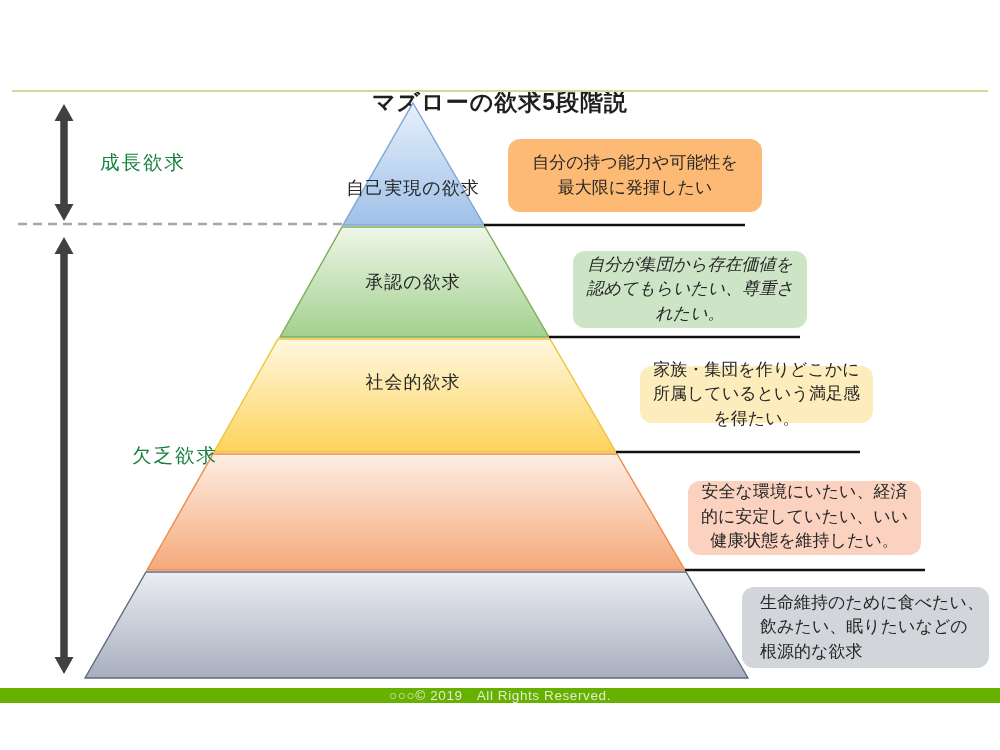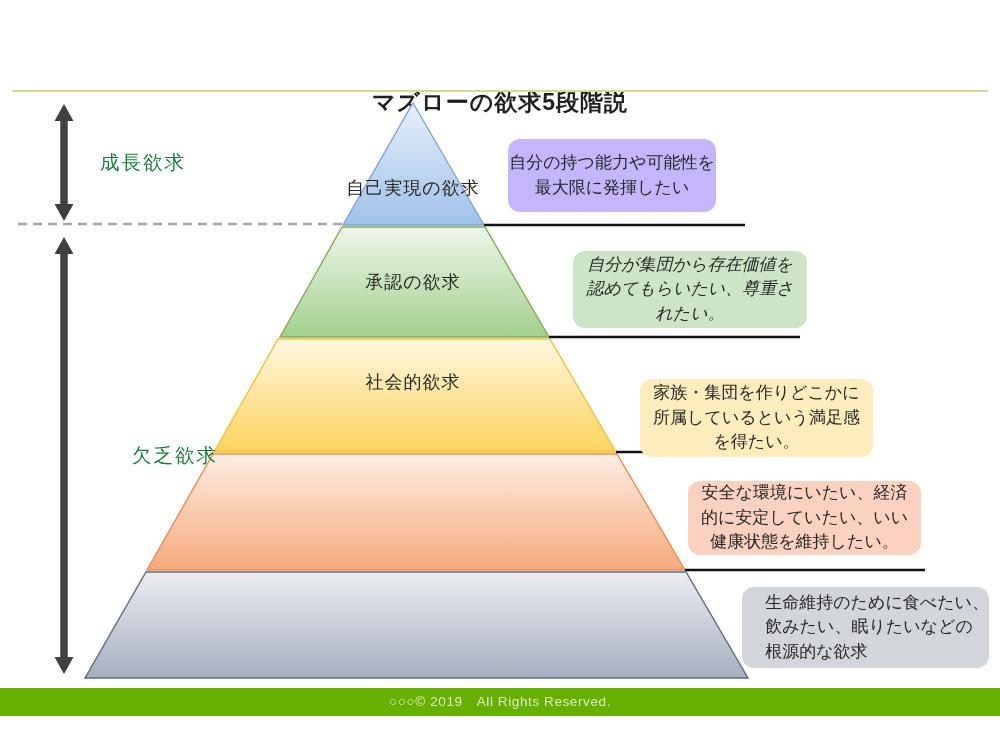--- a/index.html
+++ b/index.html
@@ -89,7 +89,7 @@
   <div class="lvl-label" style="top:176px;">自己実現の欲求</div>
   <div class="lvl-label" style="top:370px;">社会的欲求</div>
 
-  <div class="callout" style="left: 508px; top: 139px; width: 208px; height: 73px; background: #c4b5fd;">
+  <div class="callout" style="left: 508px; top: 139px; width: 254px; height: 73px; background: #fdba74;">
     <span>自分の持つ能力や可能性を
 最大限に発揮したい</span>
   </div>

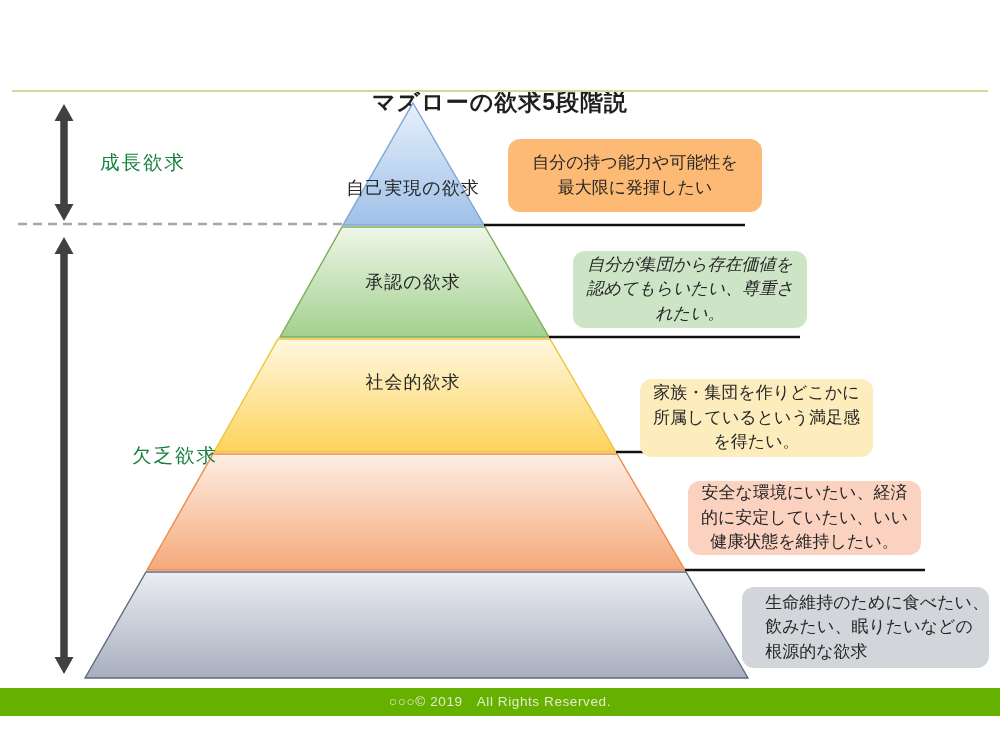--- a/index.html
+++ b/index.html
@@ -98,7 +98,7 @@
 認めてもらいたい、尊重さ
 れたい。</span>
   </div>
-  <div class="callout" style="left: 640px; top: 366px; width: 233px; height: 78px; background: rgb(253, 237, 189); margin-top: 13px;">
+  <div class="callout" style="left: 640px; top: 366px; width: 233px; height: 57px; background: rgb(253, 237, 189);">
     <span>家族・集団を作りどこかに
 所属しているという満足感
 を得たい。</span>

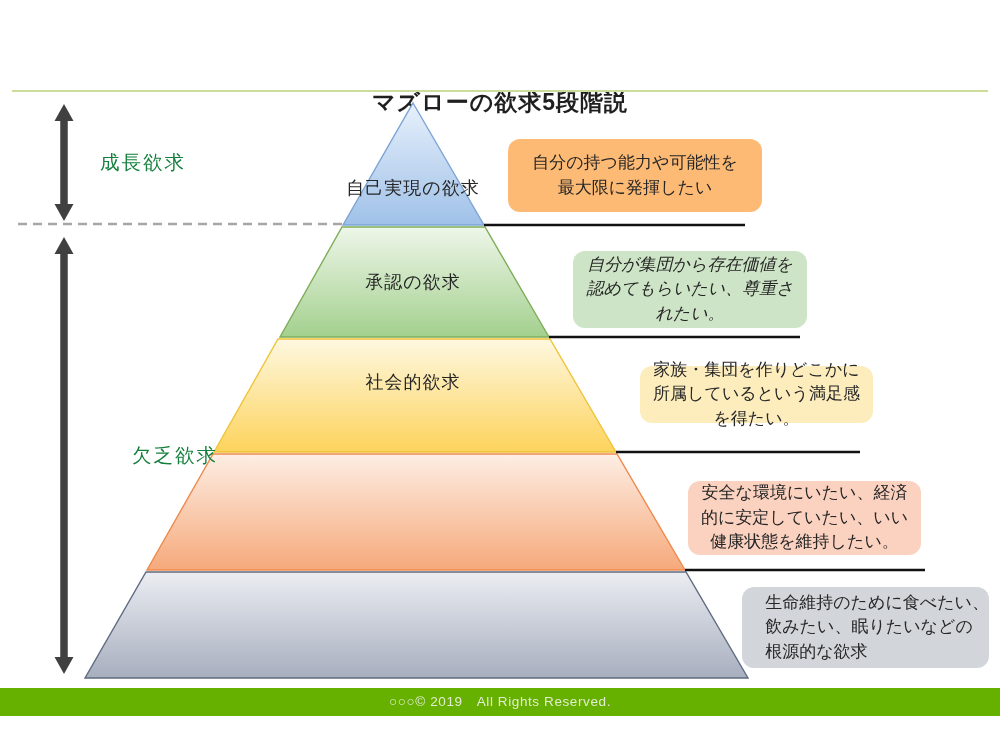--- a/index.html
+++ b/index.html
@@ -103,7 +103,7 @@
 所属しているという満足感
 を得たい。</span>
   </div>
-  <div class="callout" style="left: 688px; top: 481px; width: 233px; height: 74px; background: rgb(251, 210, 192);">
+  <div class="callout" style="left: 688px; top: 481px; width: 233px; height: 74px; background: rgb(251, 210, 192); font-family: Liberation Mono, monospace;">
     <span>安全な環境にいたい、経済
 的に安定していたい、いい
 健康状態を維持したい。</span>

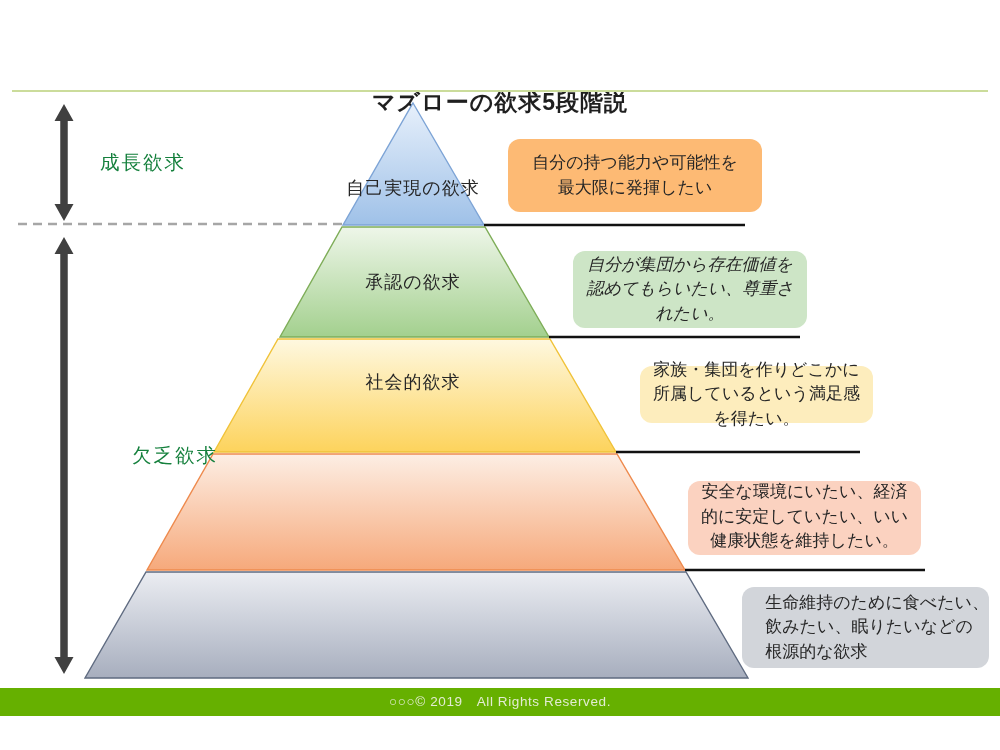--- a/index.html
+++ b/index.html
@@ -25,7 +25,7 @@
     font-size:17px;line-height:24.5px;color:#262626;box-sizing:border-box;
   }
   .callout span{white-space:pre-line;text-align:center;}
-  .callout.left{justify-content:flex-end;padding-left:13px;}
+  .callout.left{justify-content:center;padding-left:13px;}
   .callout.left span{text-align:left;}
   .footer-bar{
     position:absolute;left:0;top:688px;width:1000px;height:28px;

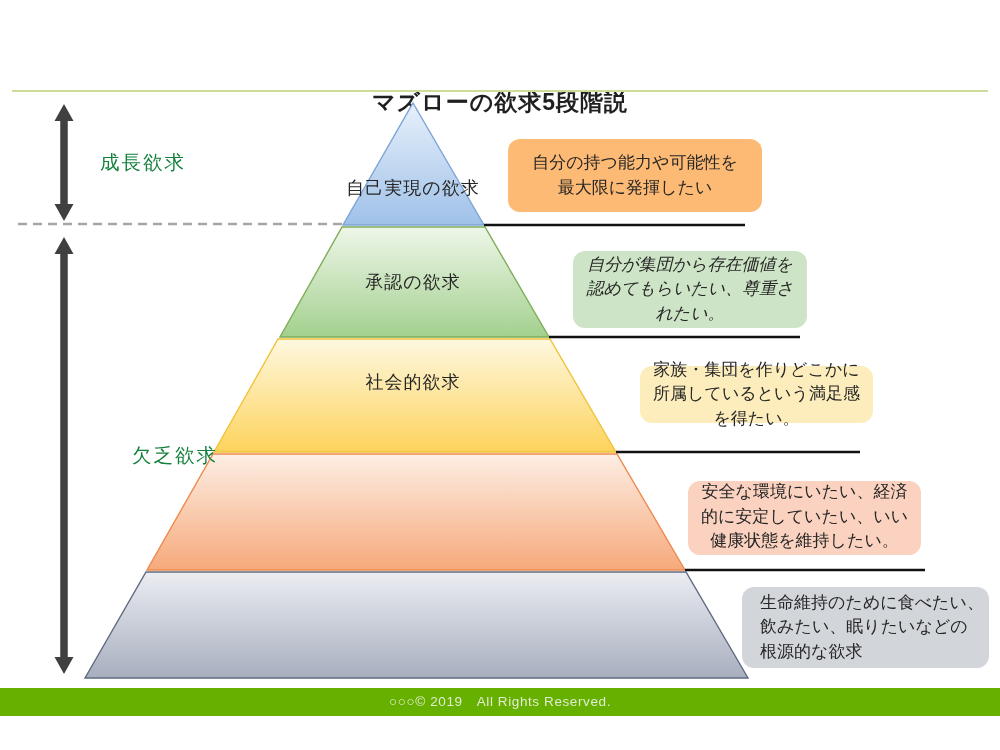--- a/index.html
+++ b/index.html
@@ -28,7 +28,7 @@
   .callout.left{justify-content:center;padding-left:13px;}
   .callout.left span{text-align:left;}
   .footer-bar{
-    position:absolute;left:0;top:688px;width:1000px;height:28px;
+    position:absolute;left:0;top:688px;width:1000px;height:15px;
     display:flex;align-items:center;justify-content:center;
   }
   .footer-text{font-size:13.5px;letter-spacing:0.6px;color:#e3ecd2;}

